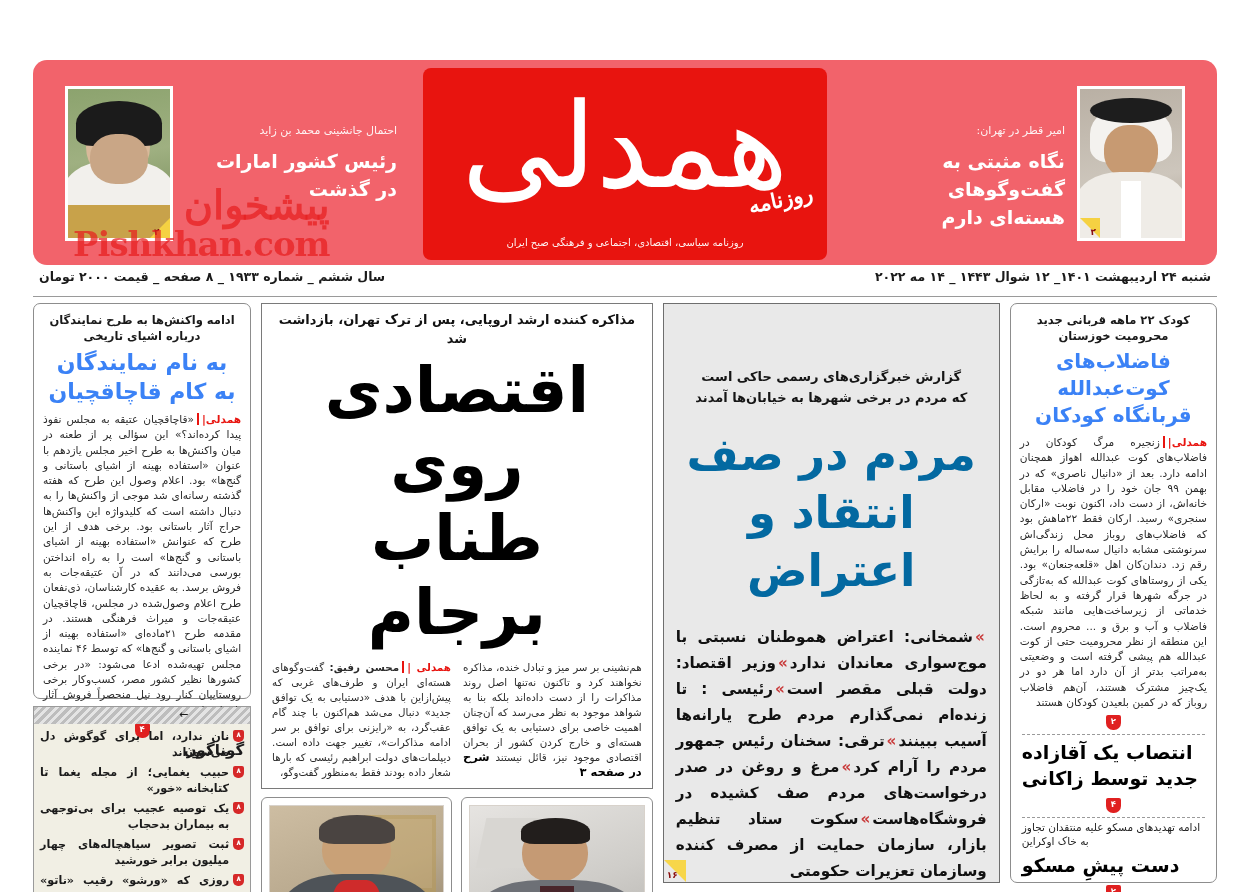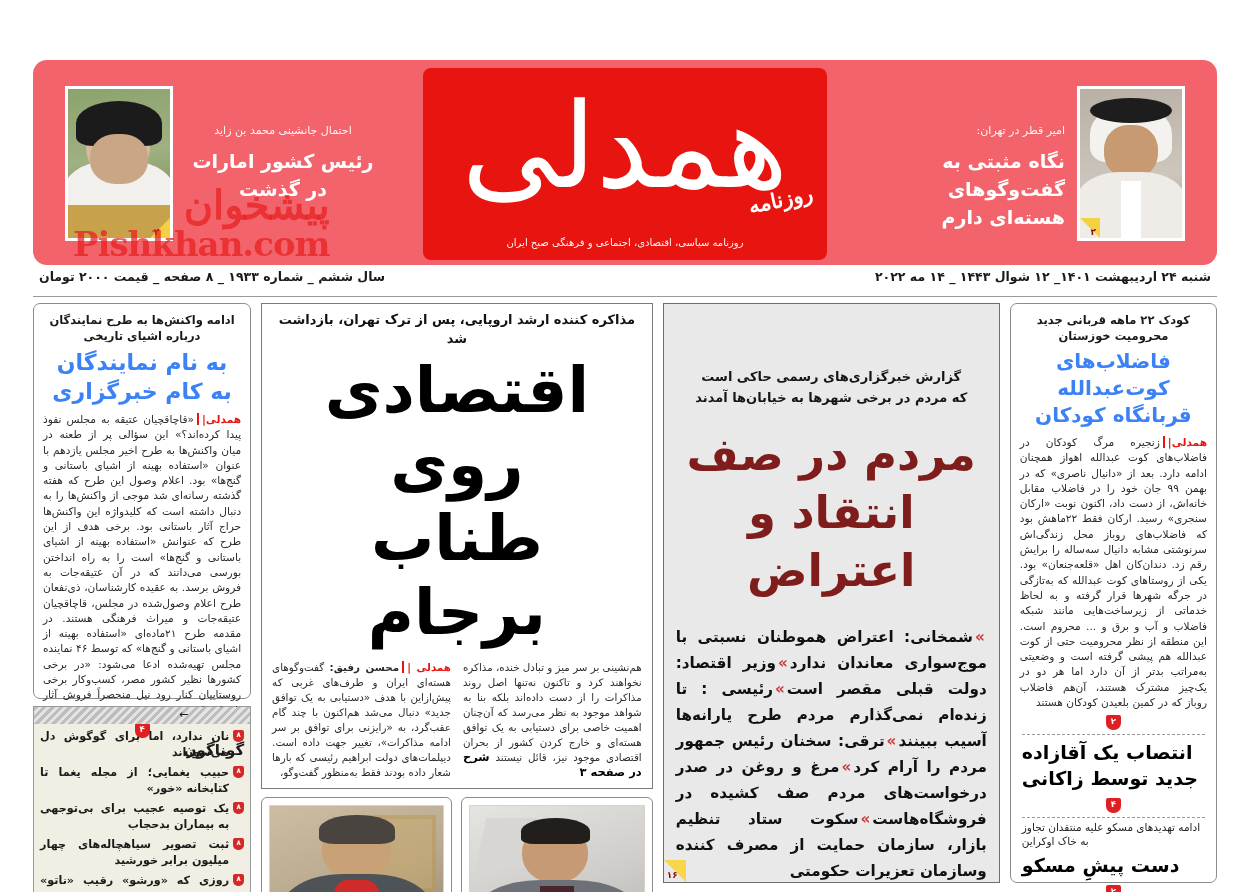--- a/index.html
+++ b/index.html
@@ -120,7 +120,7 @@
     text-align: left;
     direction: rtl;
   }
-  .mh-story.left  .mh-text { left: 128px; width: 196px; text-align: center; }
+  .mh-story.left  .mh-text { left: 144px; width: 196px; text-align: right; }
   .mh-story.right .mh-text { right: 128px; width: 196px; text-align: right; }
 
   .mh-kicker {

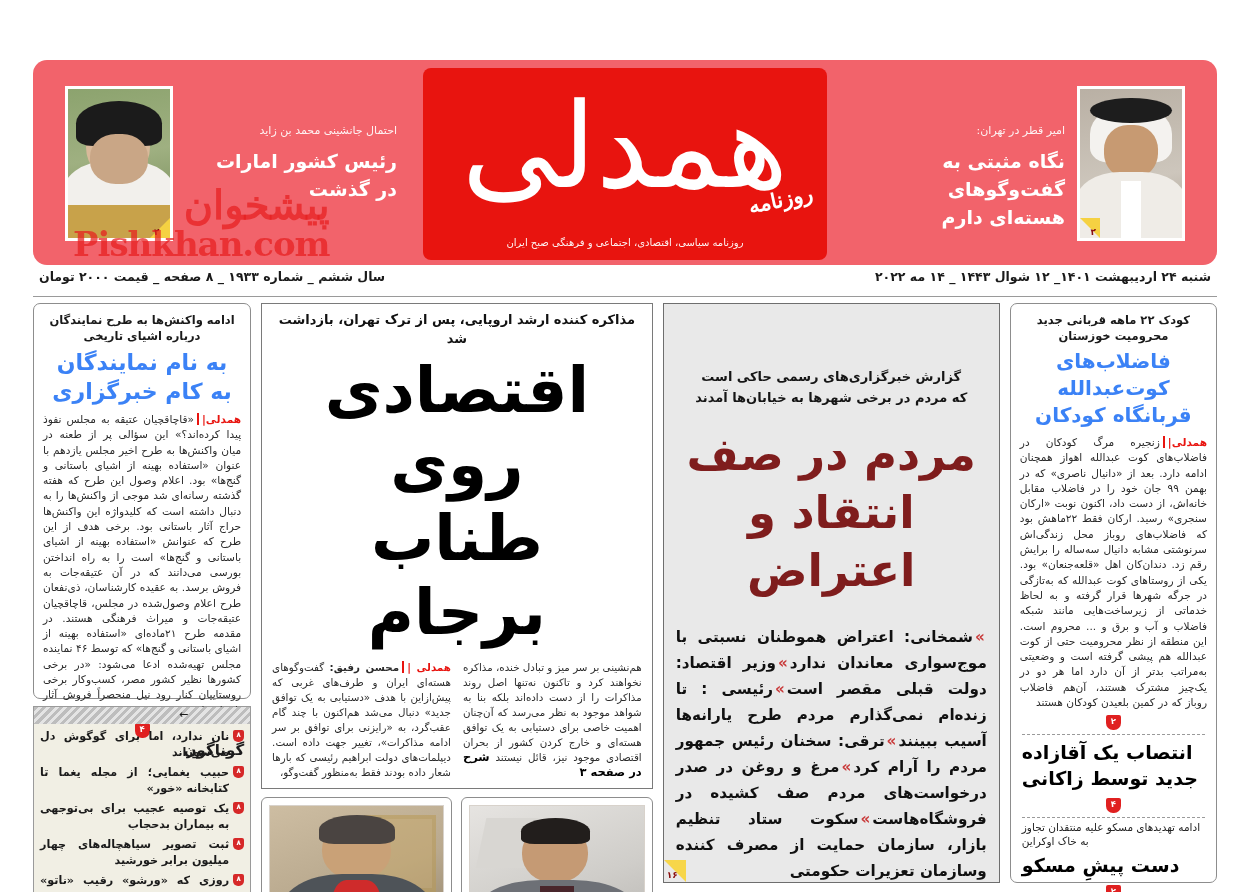--- a/index.html
+++ b/index.html
@@ -552,7 +552,7 @@
         <div class="kicker">ادامه واکنش‌ها به طرح نمایندگان درباره اشیای تاریخی</div>
         <div class="headline-sm">
           <div>به نام نمایندگان</div>
-          <div>به کام خبرگزاری</div>
+          <div>به کام قاچاقچیان</div>
         </div>
         <div class="body-text">
           <span class="tag-hamdeli">همدلی|</span><span>«قاچاقچیان عتیقه به مجلس نفوذ پیدا کرده‌اند؟» این سؤالی پر از طعنه در میان واکنش‌ها به طرح اخیر مجلس یازدهم با عنوان «استفاده بهینه از اشیای باستانی و گنج‌ها» بود. اعلام وصول این طرح که هفته گذشته رسانه‌ای شد موجی از واکنش‌ها را به دنبال داشته است که کلیدواژه این واکنش‌ها حراج آثار باستانی بود. برخی هدف از این طرح که عنوانش «استفاده بهینه از اشیای باستانی و گنج‌ها» است را به راه انداختن بورسی می‌دانند که در آن عتیقه‌جات به فروش برسد. به عقیده کارشناسان، ذی‌نفعان طرح اعلام وصول‌شده در مجلس، قاچاقچیان عتیقه‌جات و میراث فرهنگی هستند. در مقدمه طرح ۲۱ماده‌ای «استفاده بهینه از اشیای باستانی و گنج‌ها» که توسط ۴۶ نماینده مجلس تهیه‌شده ادعا می‌شود: «در برخی کشورها نظیر کشور مصر، کسب‌وکار برخی روستاییان کنار رود نیل منحصراً فروش آثار باستانی است...</span>

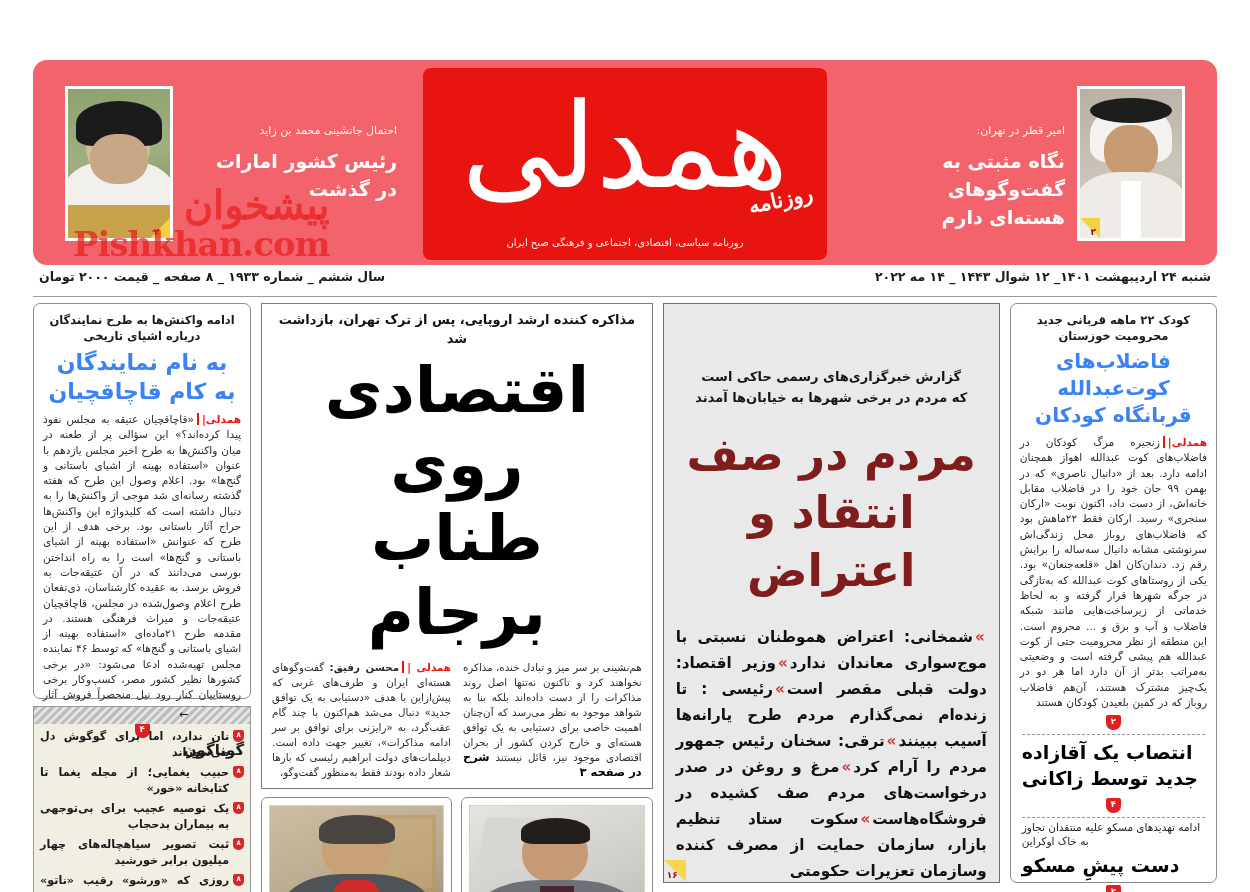--- a/index.html
+++ b/index.html
@@ -365,7 +365,7 @@
     line-height: 58px;
     text-align: center;
     letter-spacing: -2px;
-    color: #7f1d1d;
+    color: #0369a1;
     margin: 18px 0 24px 0;
   }
   .gp-bullets {

